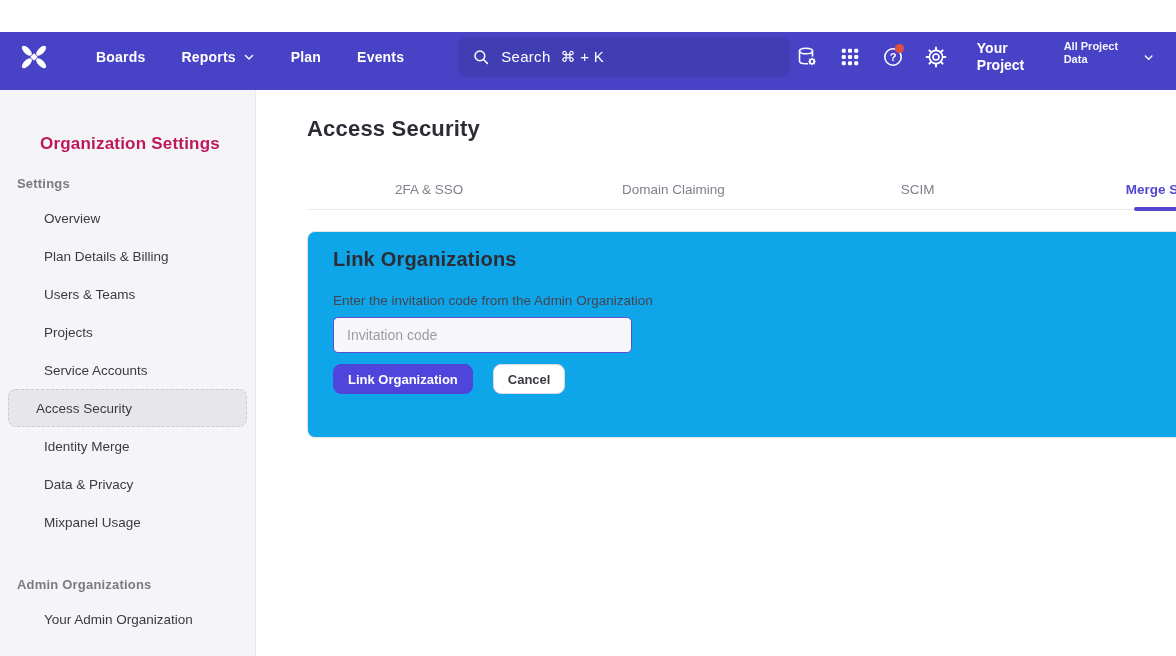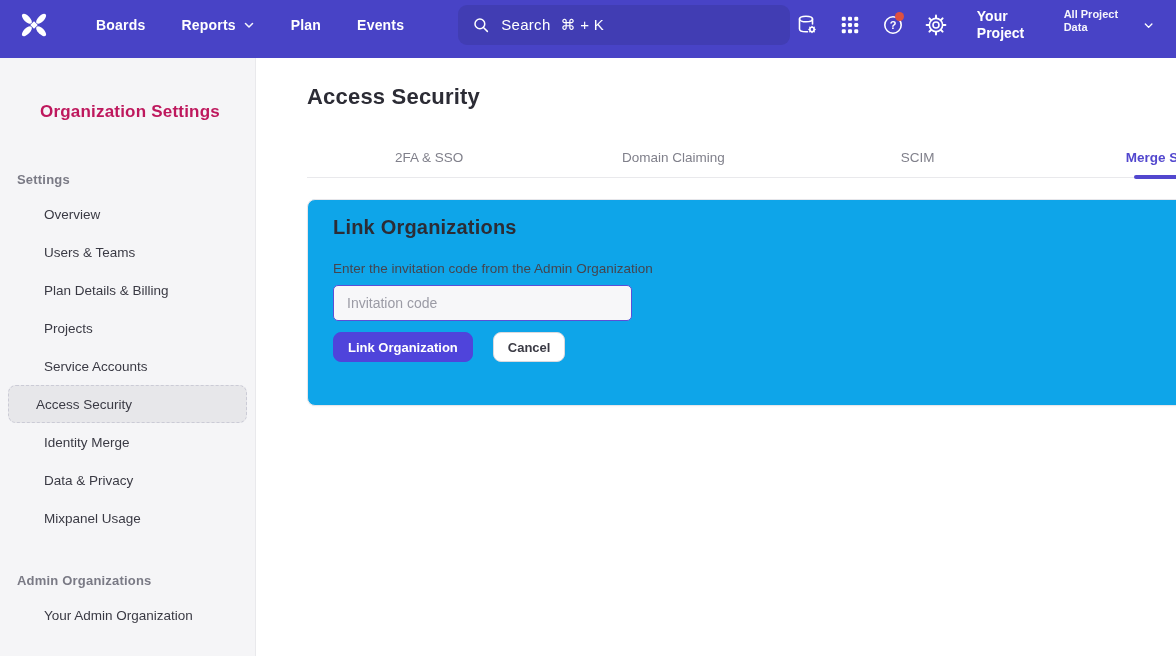--- a/index.html
+++ b/index.html
@@ -17,6 +17,7 @@
     display: flex;
     align-items: center;
     padding: 0 16px 8px 18px;
+    margin-top: 32px;
   }
   .logo {
     width: 34px; height: 34px;

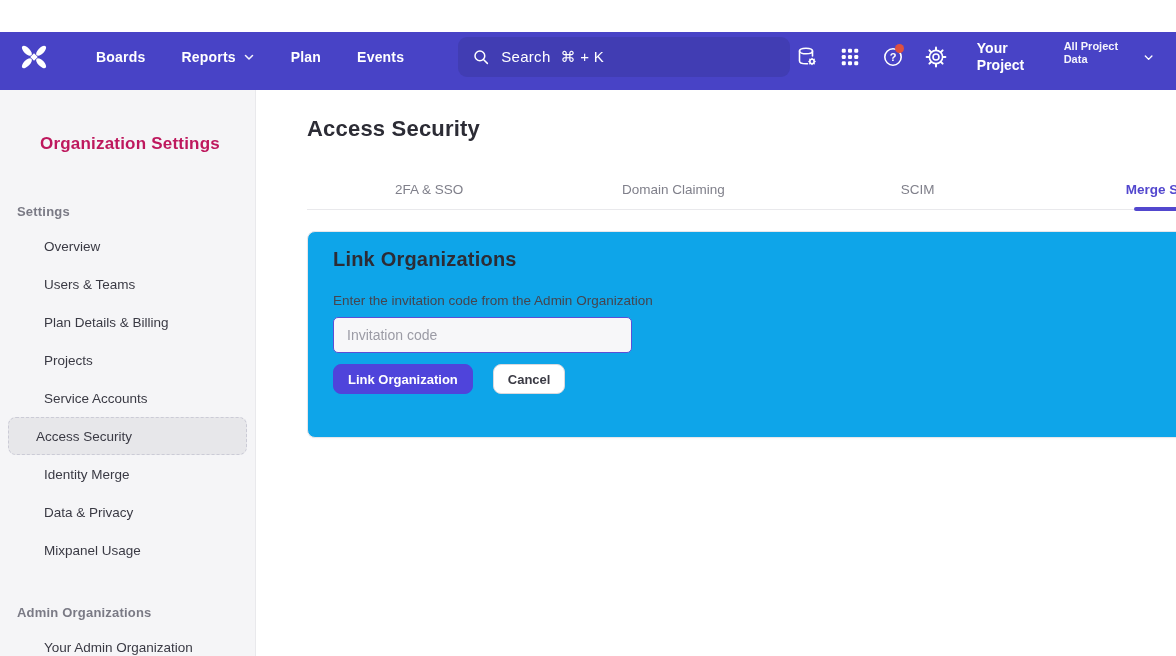--- a/index.html
+++ b/index.html
@@ -105,7 +105,7 @@
     letter-spacing: .2px;
   }
   .section-heading {
-    margin: 50px 0 8px 17px;
+    margin: 22px 0 8px 17px;
     font-size: 13px;
     font-weight: 700;
     color: #7a7a85;

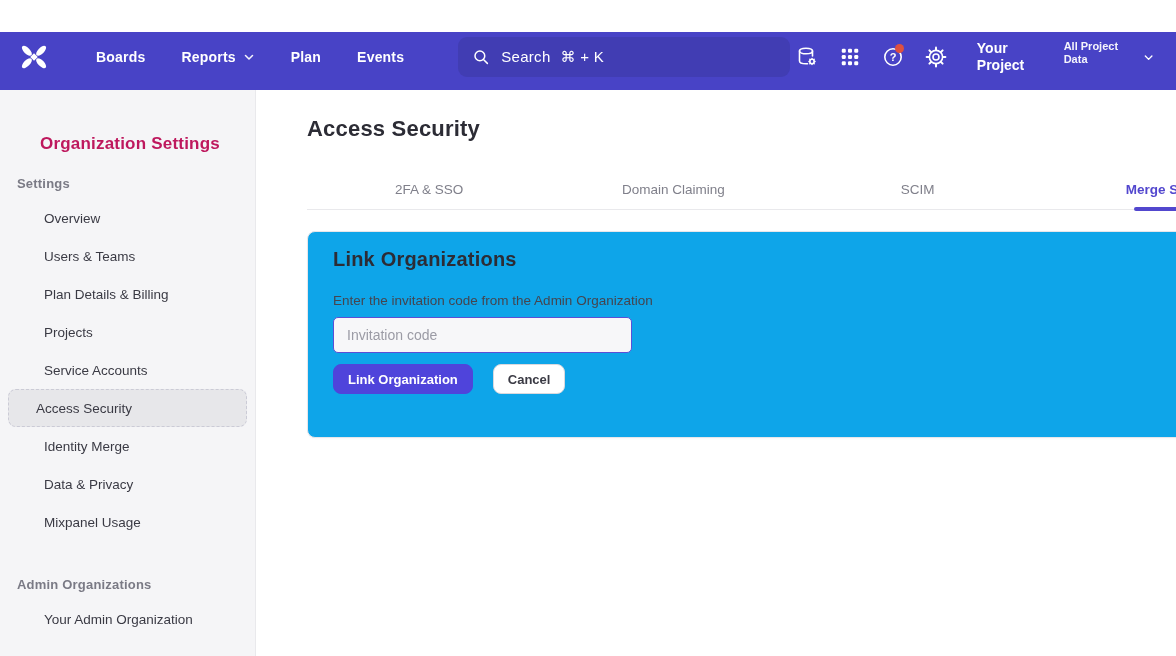--- a/index.html
+++ b/index.html
@@ -349,8 +349,8 @@
 
     <div class="section-heading">Settings</div>
     <div class="side-item">Overview</div>
+    <div class="side-item">Plan Details &amp; Billing</div>
     <div class="side-item">Users &amp; Teams</div>
-    <div class="side-item">Plan Details &amp; Billing</div>
     <div class="side-item">Projects</div>
     <div class="side-item">Service Accounts</div>
     <div class="side-item selected">Access Security</div>

